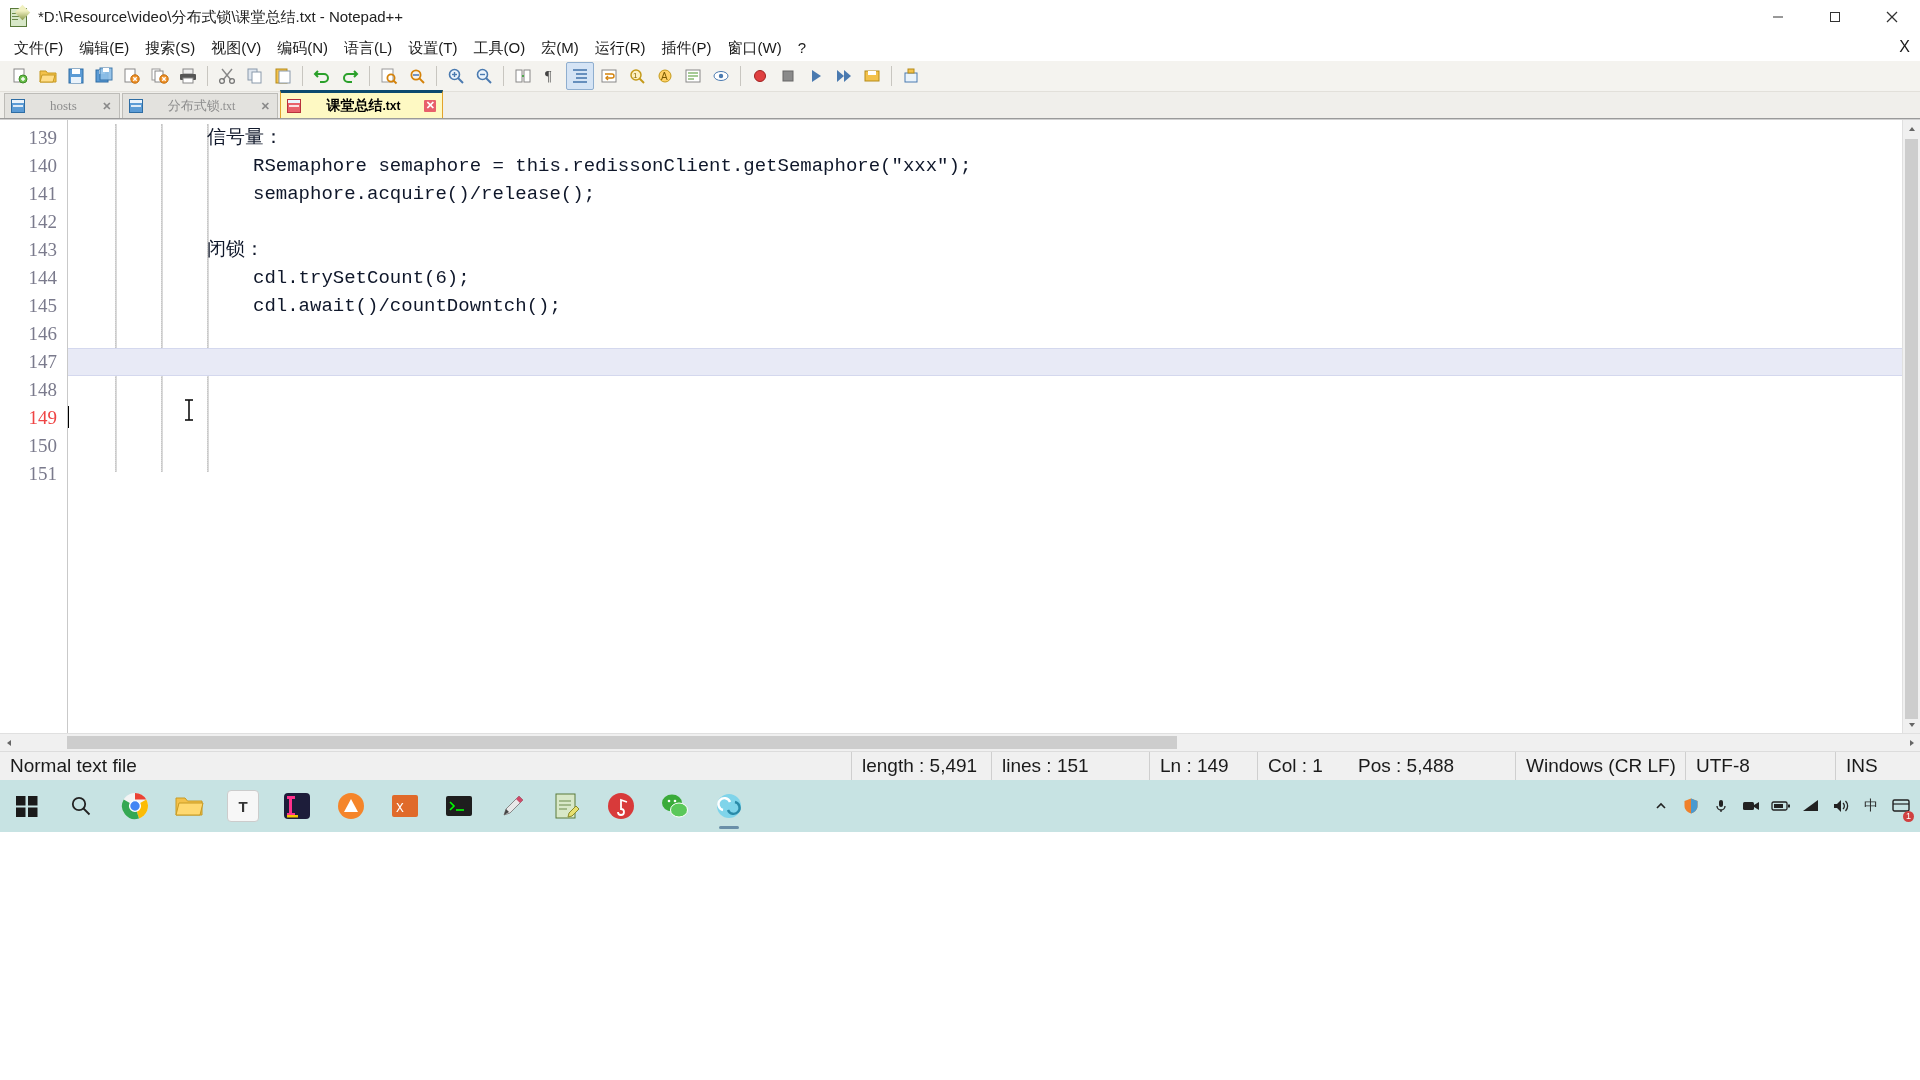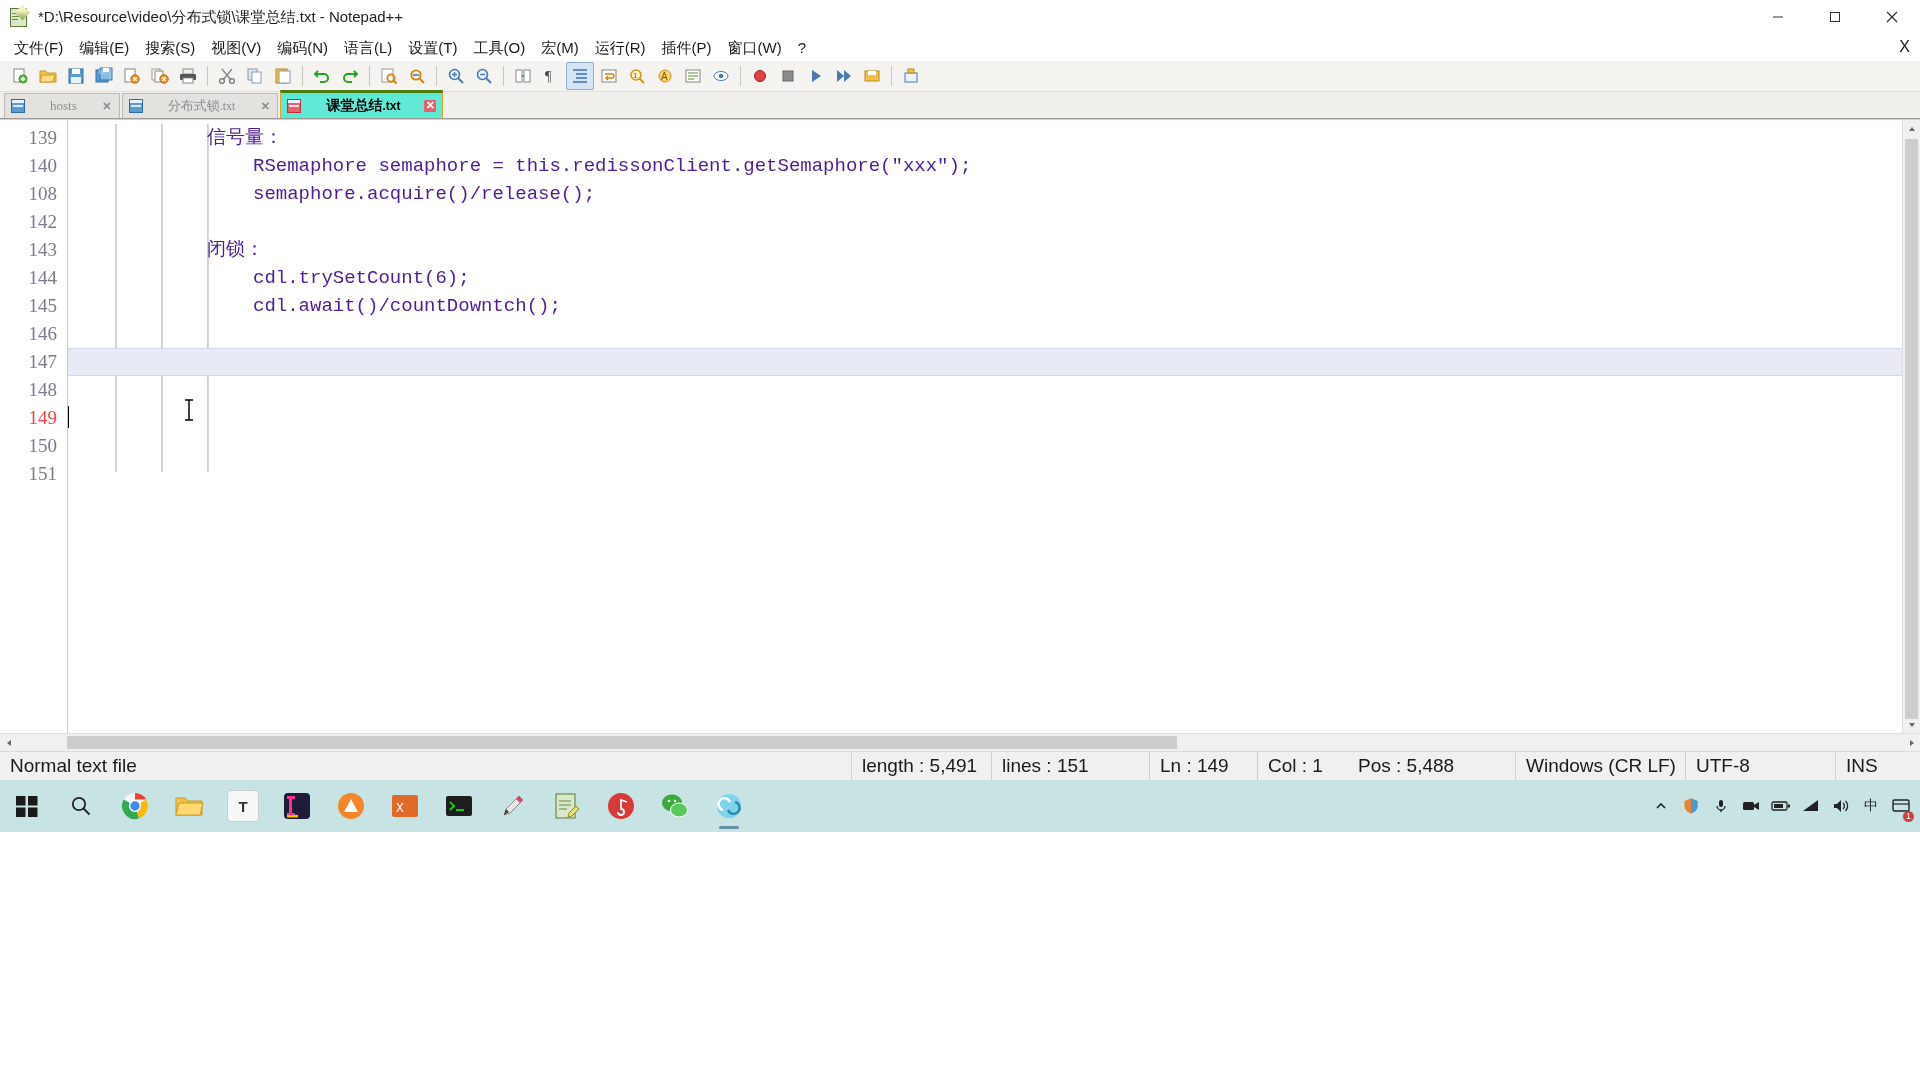--- a/index.html
+++ b/index.html
@@ -138,10 +138,10 @@
     gap: 20px;
   }
   .tab.active {
-    background: #5eead4;
+    background: #fef9c3;
     color: #000;
     border: 1px solid #e3a32b;
-    border-top: 3px solid #4d7c0f;
+    border-top: 3px solid #0c4a6e;
     border-bottom: none;
     font-family: "Liberation Sans", sans-serif;
     font-weight: bold;

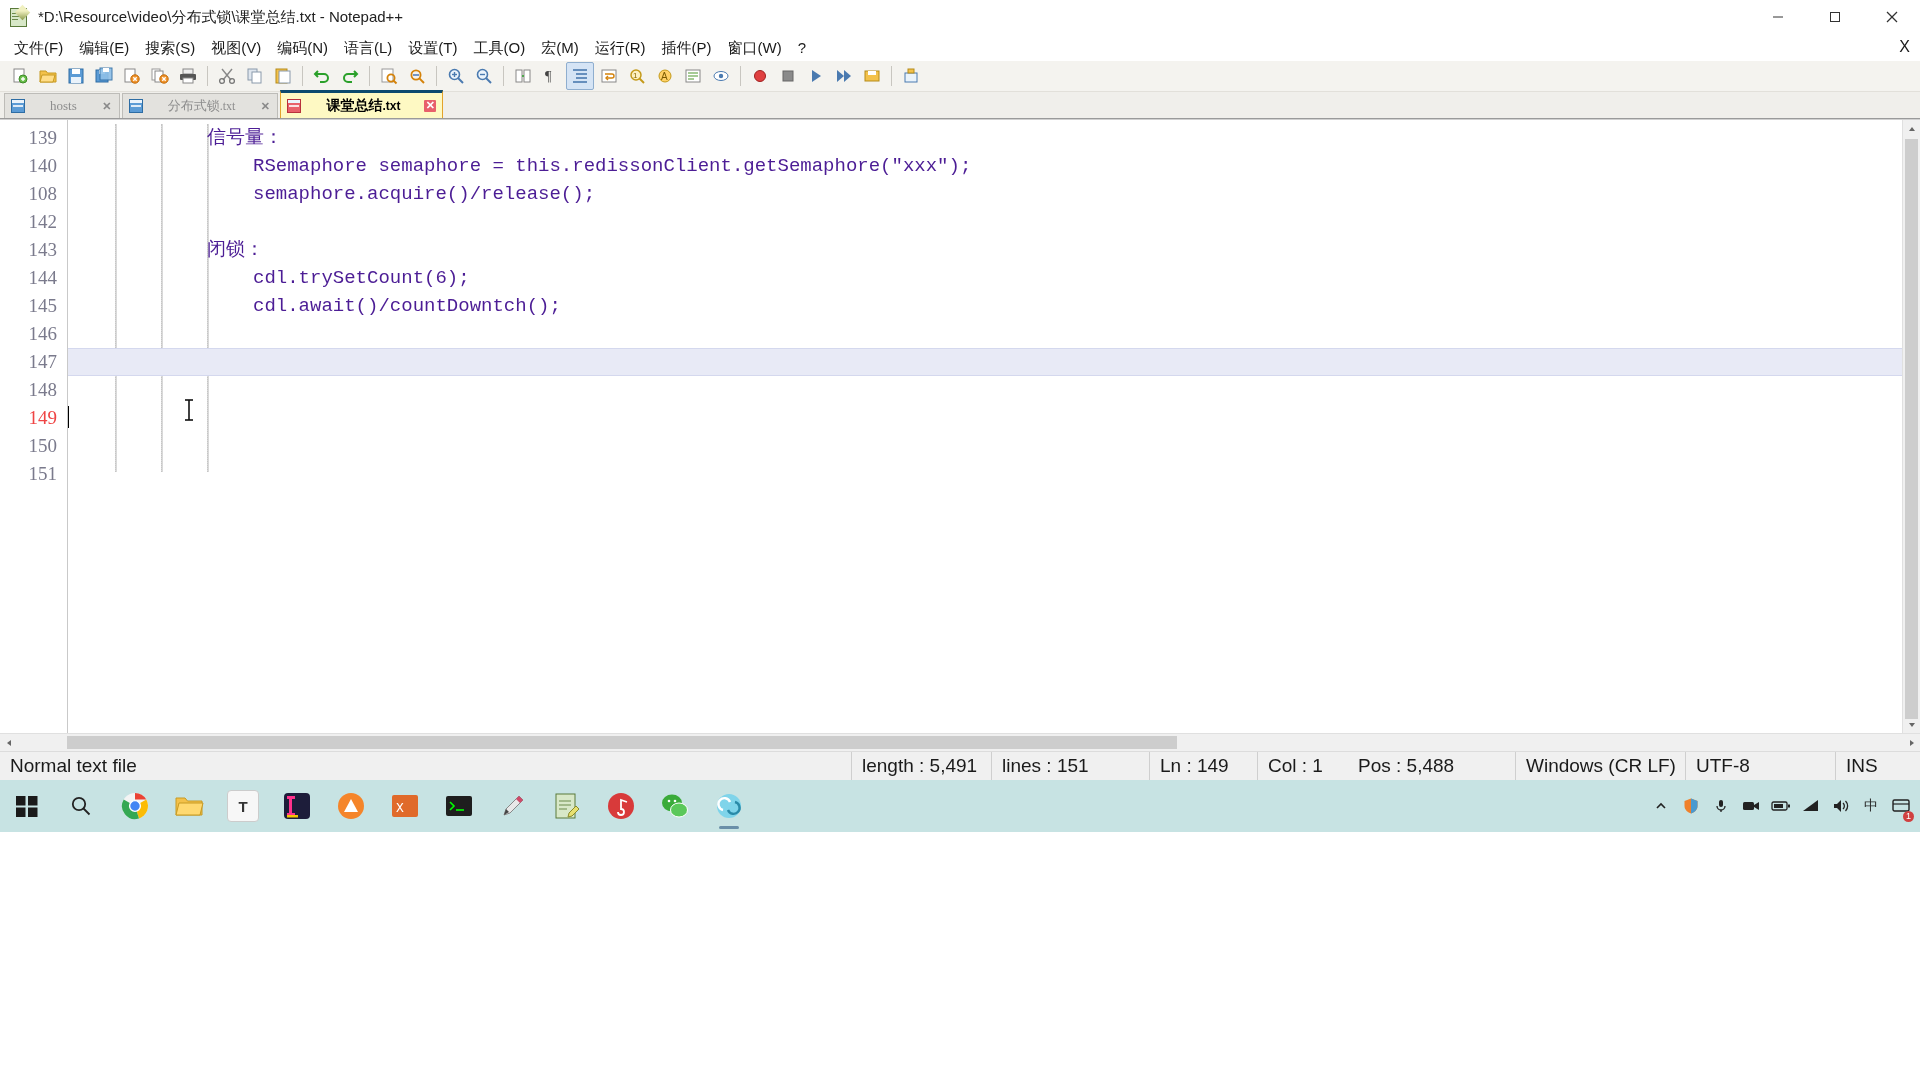--- a/index.html
+++ b/index.html
@@ -225,7 +225,7 @@
     line-height: 28px;
     font-size: 19px;
     font-family: "Liberation Mono", monospace;
-    color: #4c1d95;
+    color: #0f172a;
     white-space: pre;
     padding-left: 0px;
     position: relative;

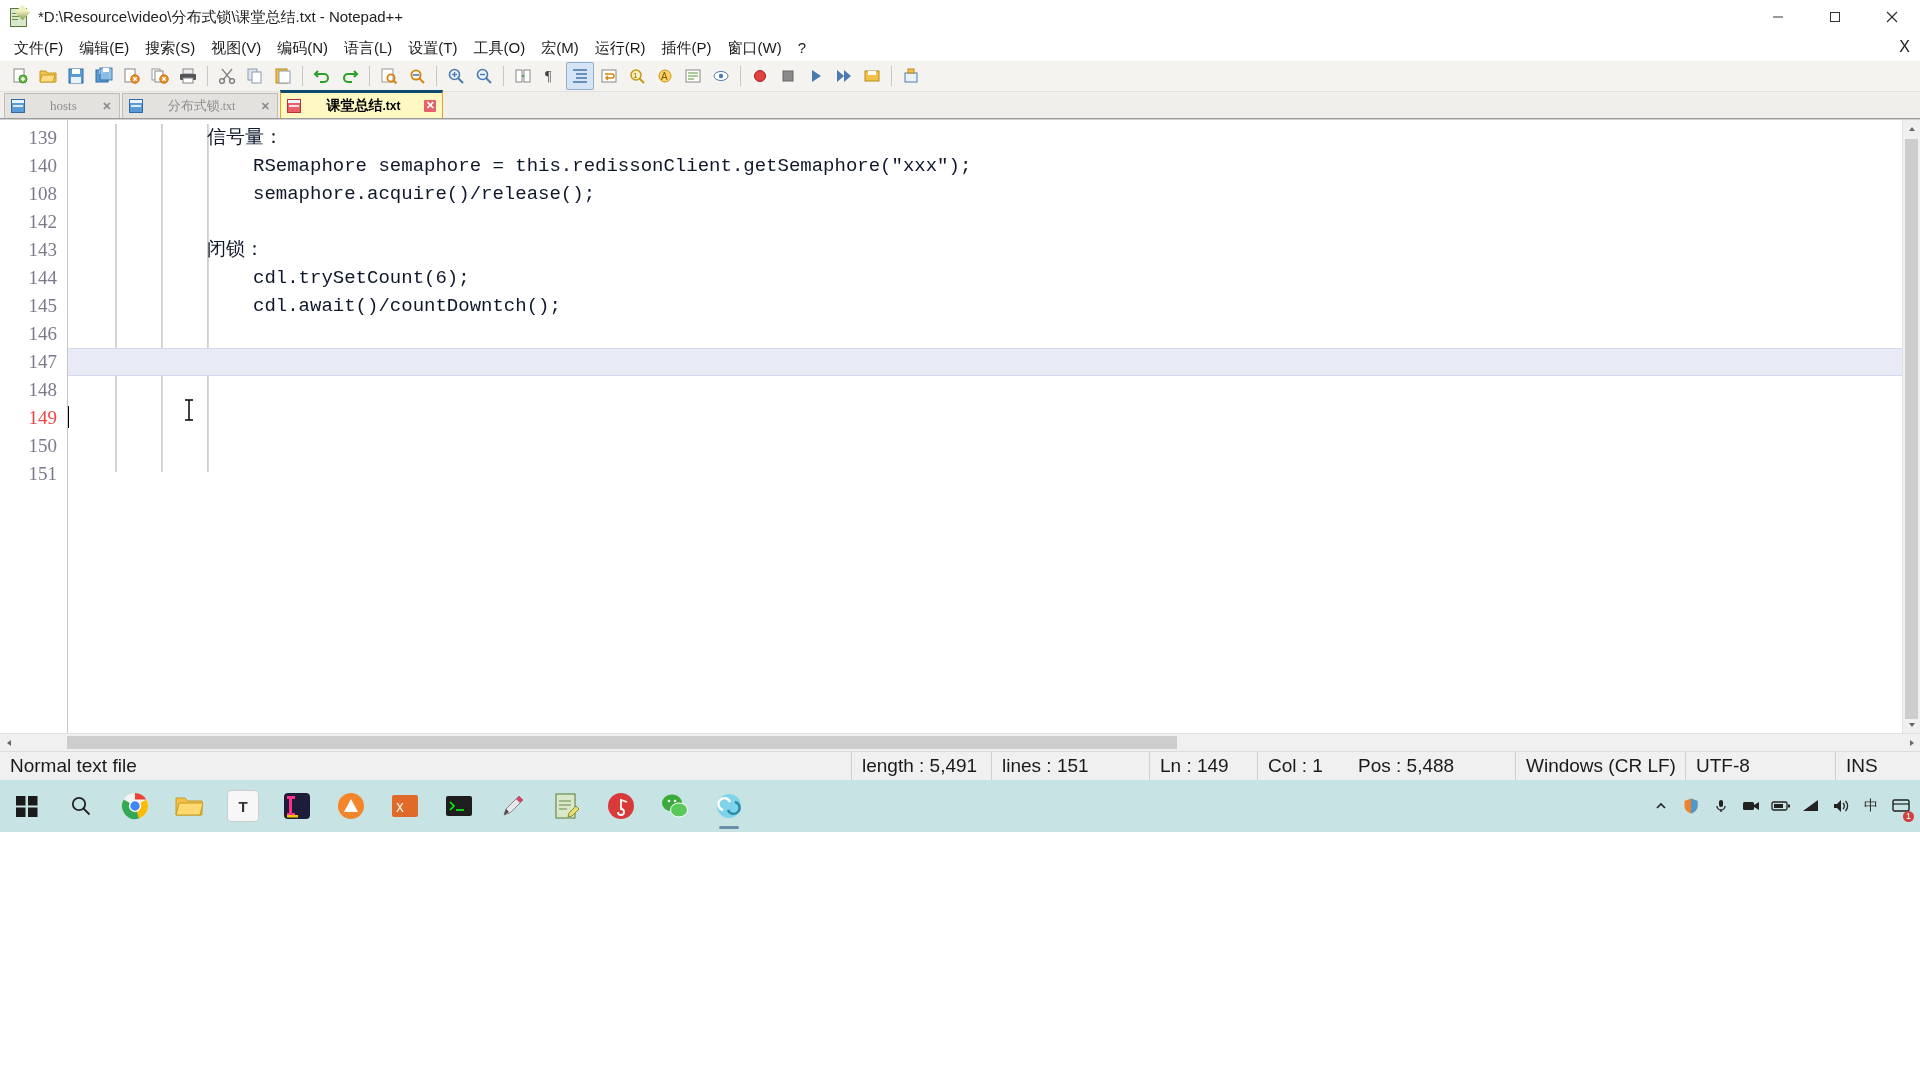--- a/index.html
+++ b/index.html
@@ -673,7 +673,7 @@
       <div class="gutter" id="gutter">
           <div class="ln">139</div>
           <div class="ln">140</div>
-          <div class="ln">108</div>
+          <div class="ln">141</div>
           <div class="ln">142</div>
           <div class="ln">143</div>
           <div class="ln">144</div>

